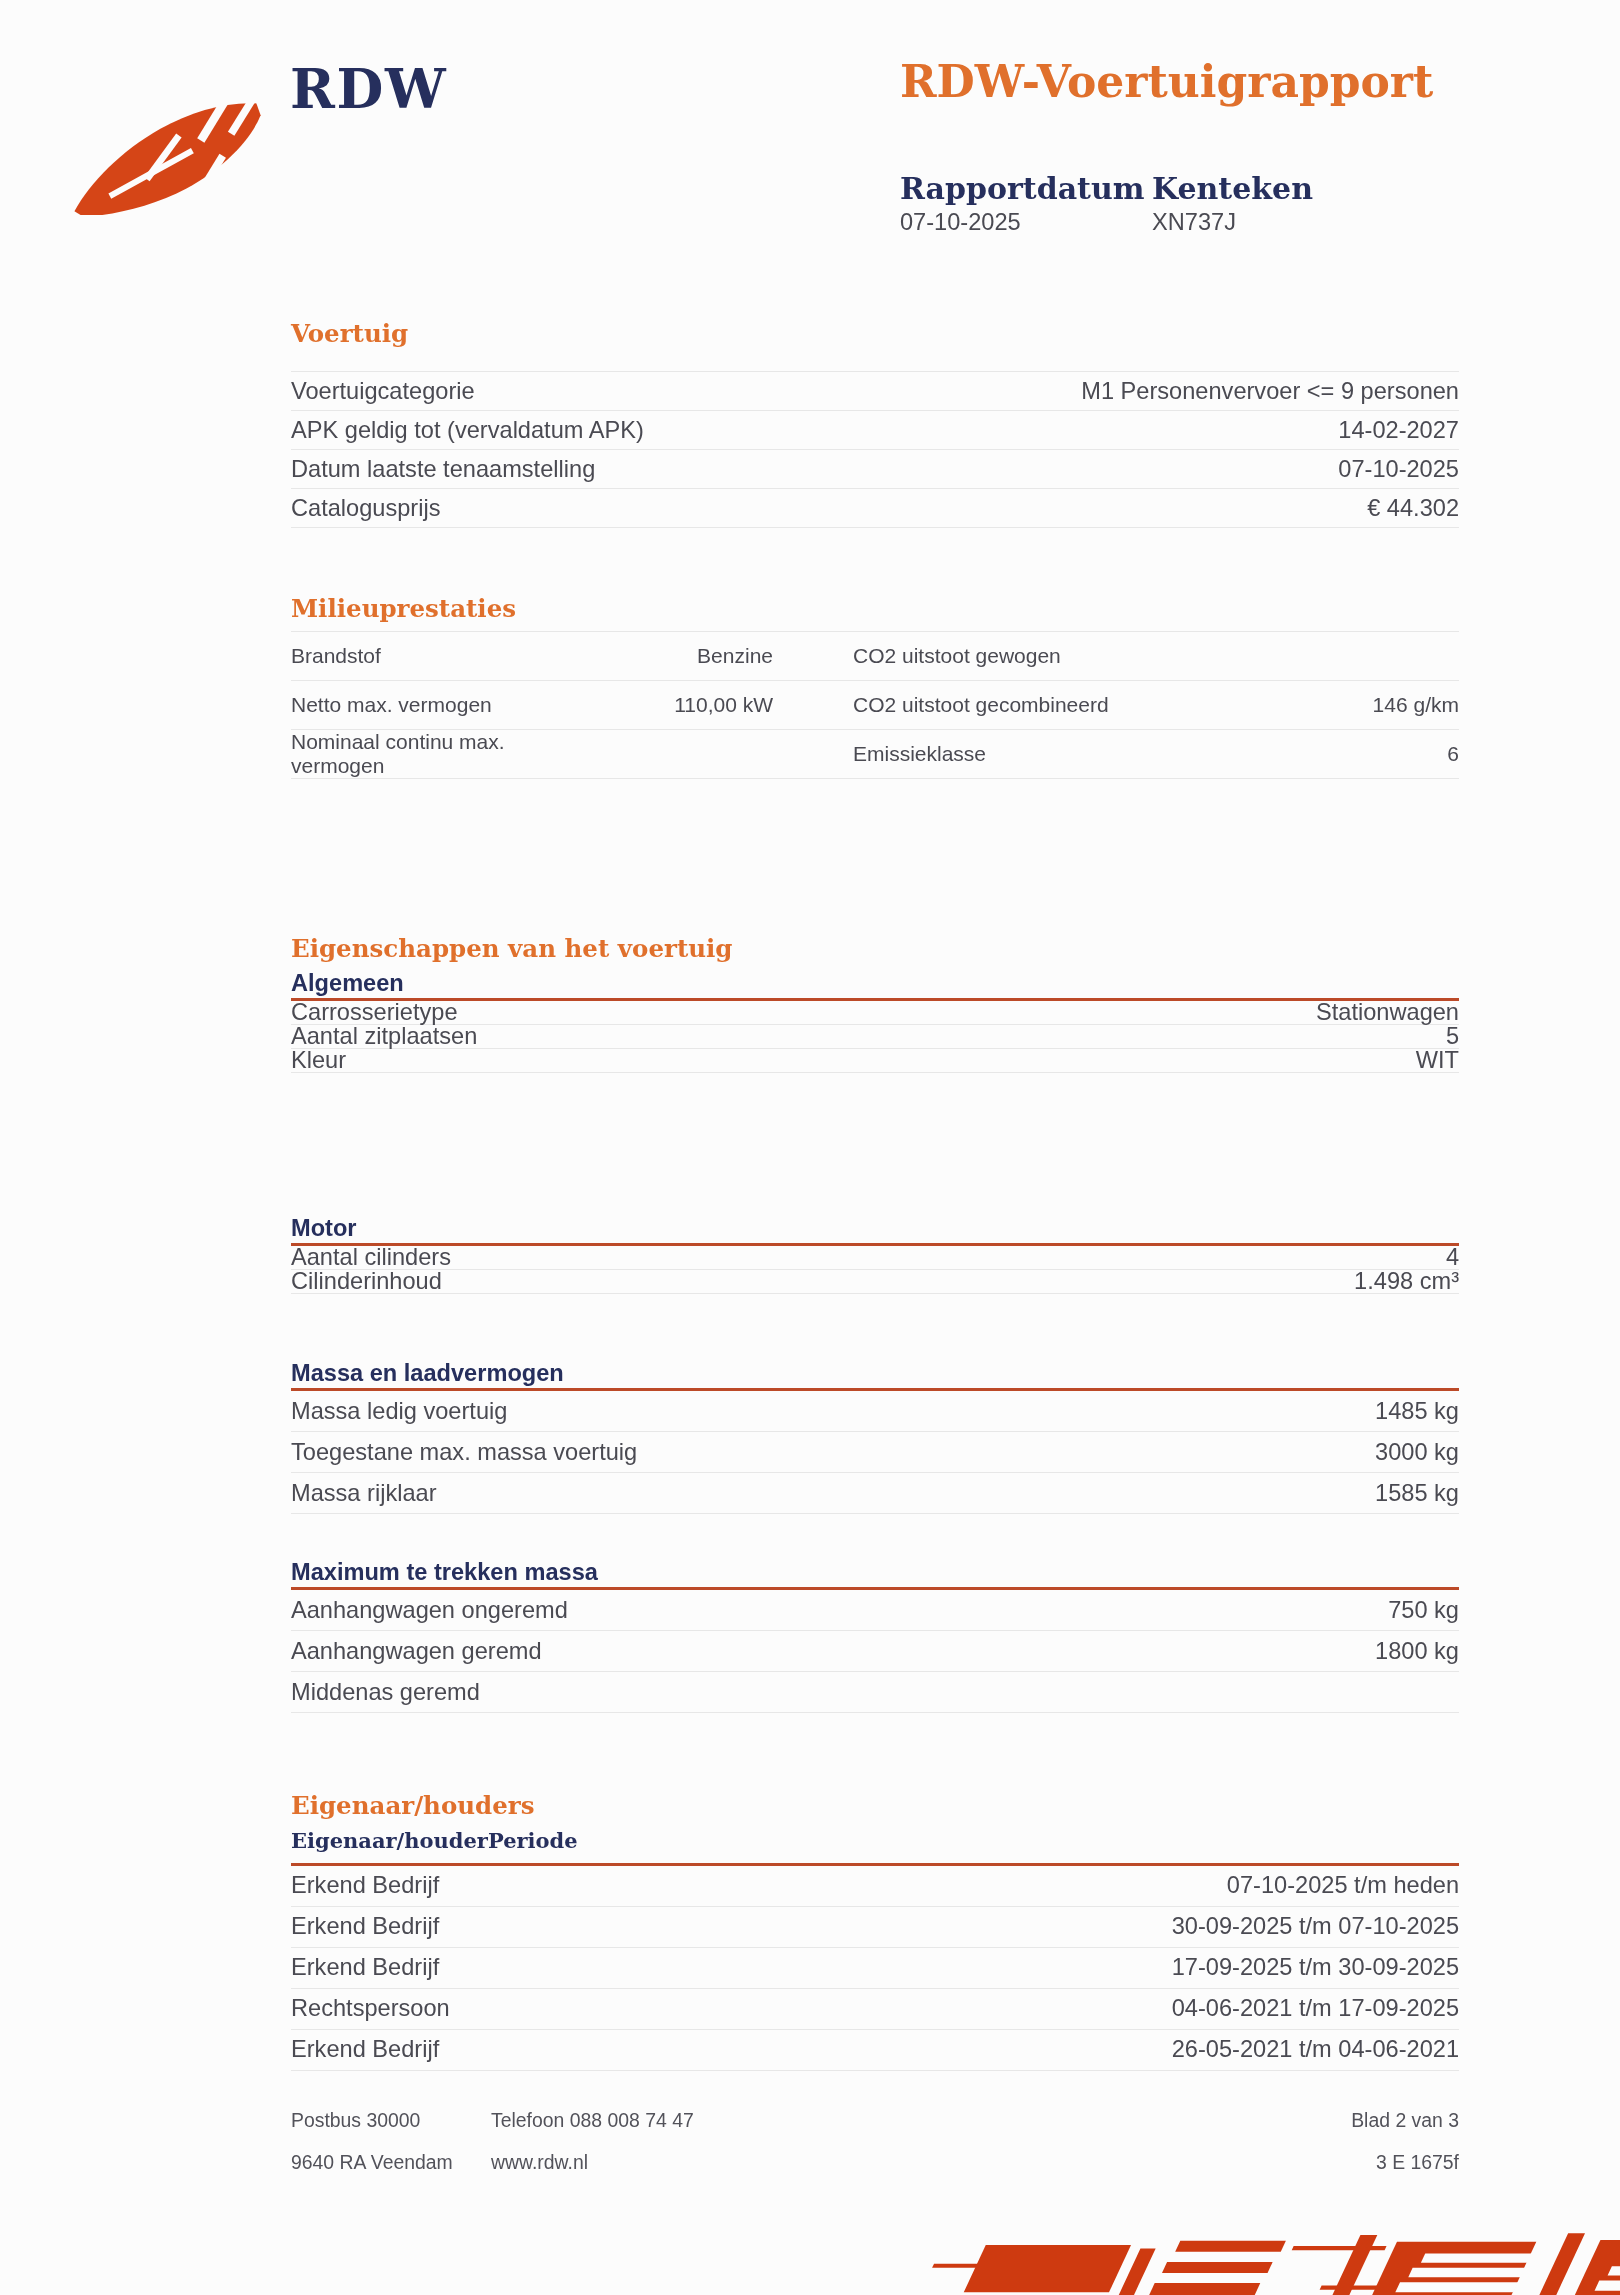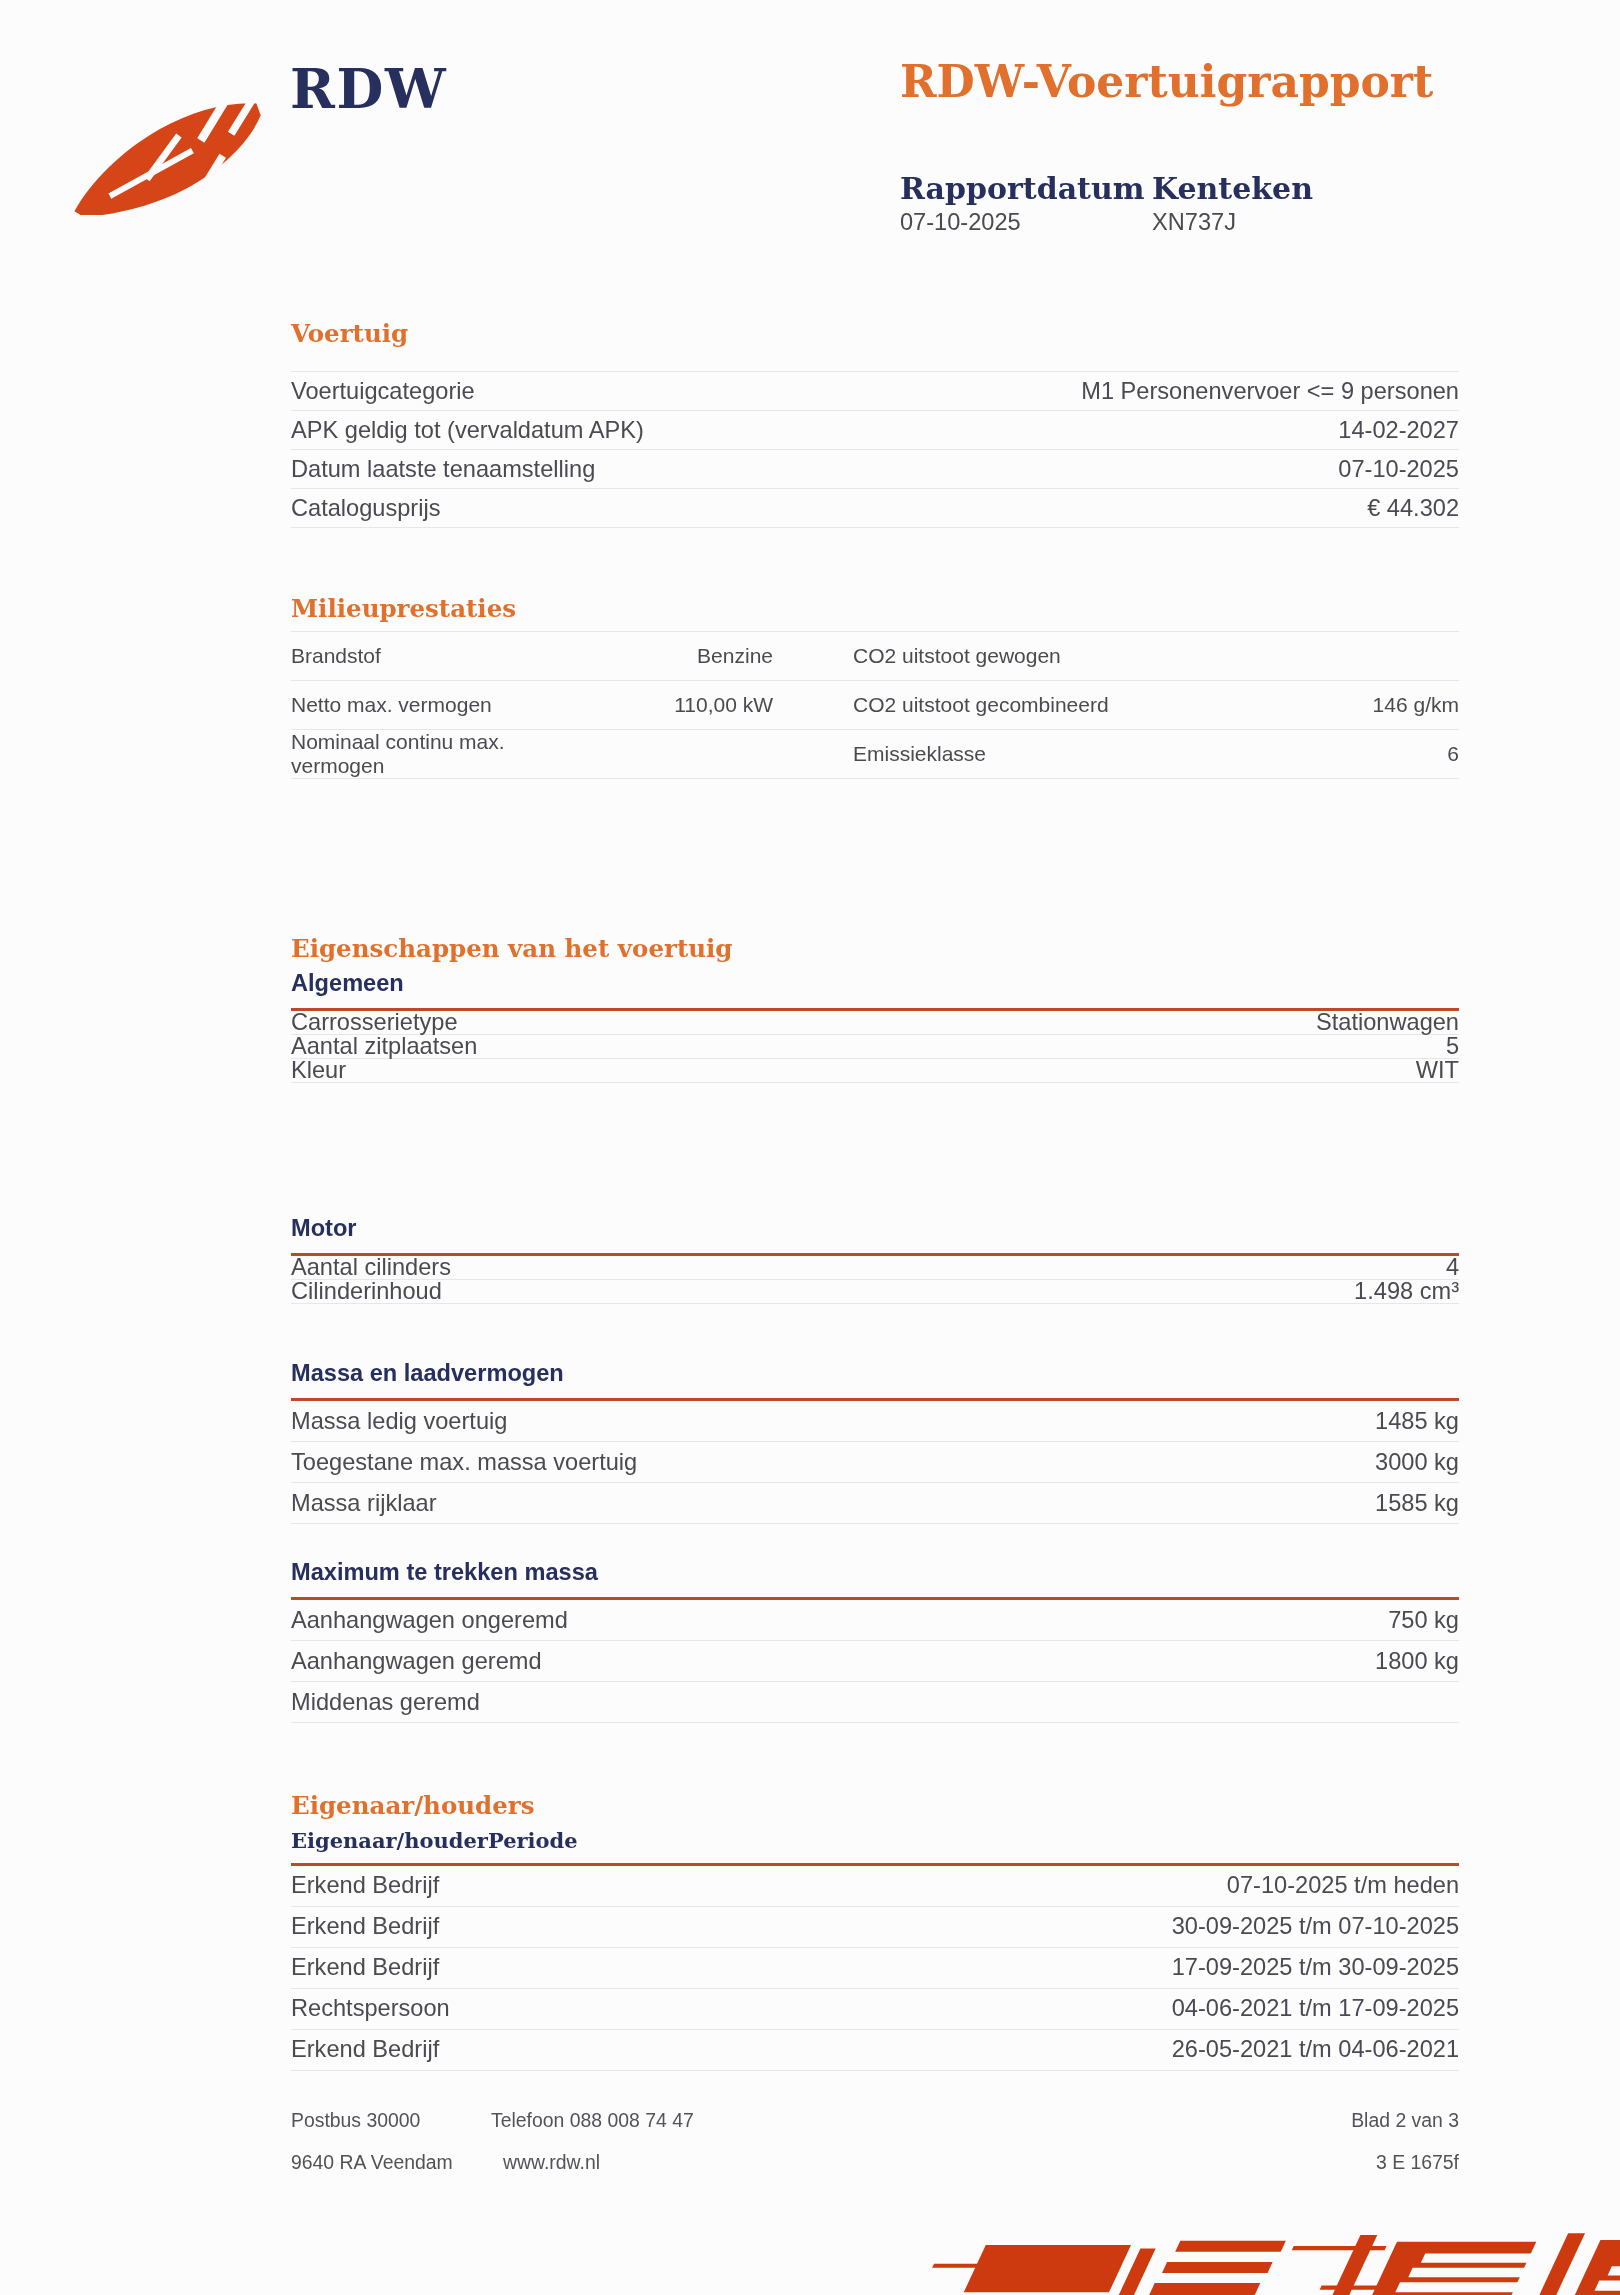--- a/index.html
+++ b/index.html
@@ -34,7 +34,7 @@
   }
   .subhead{
     font-weight:700;font-size:23.6px;line-height:29px;color:var(--navy,#262f5d);
-    padding-bottom:10px;border-bottom:3.4px solid var(--underline,#bc4a28);
+    border-bottom:3.4px solid var(--underline,#bc4a28);
   }
   .rows-topline{border-top:1.7px solid var(--line,#e7e7e7);}
   .row{

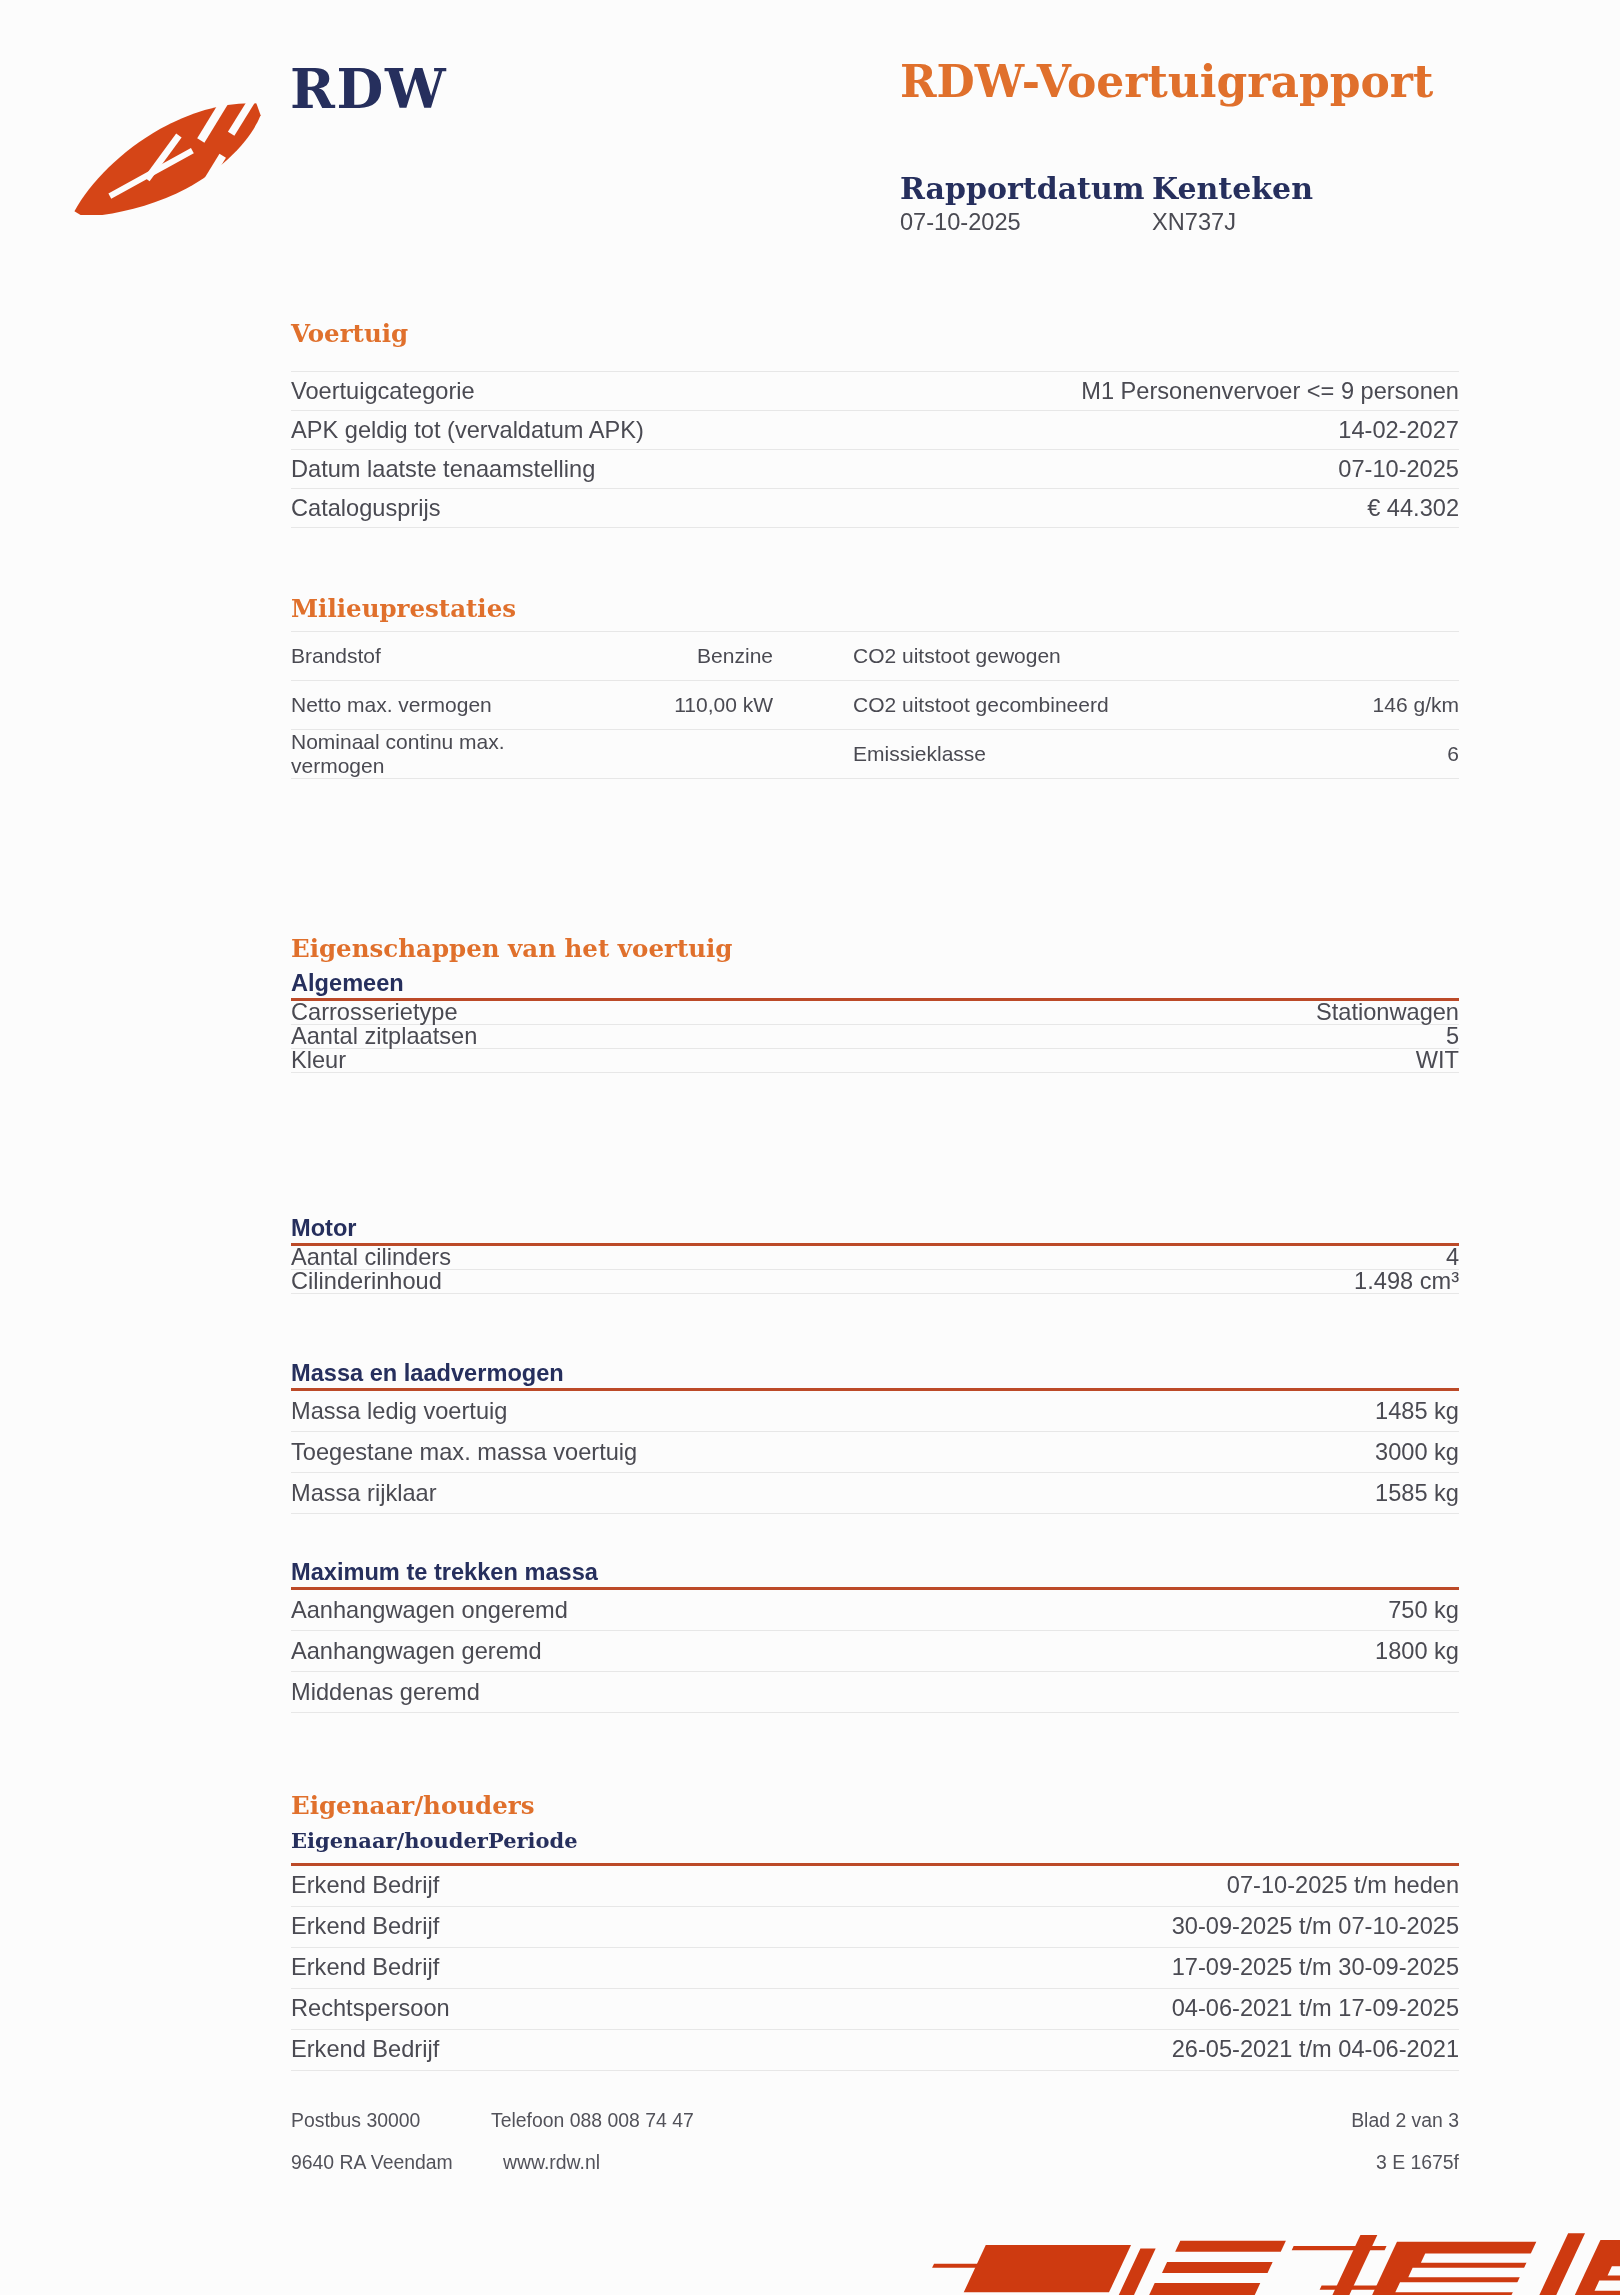--- a/index.html
+++ b/index.html
@@ -272,7 +272,7 @@
 <div class="abs footer-text" style="left:291px;top:2109px;">Postbus 30000</div>
 <div class="abs footer-text" style="left:291px;top:2151px;">9640 RA Veendam</div>
 <div class="abs footer-text" style="left:491px;top:2109px;">Telefoon 088 008 74 47</div>
-<div class="abs footer-text" style="left:491px;top:2151px;margin-left:12px;">www.rdw.nl</div>
+<div class="abs footer-text" style="left:491px;top:2151px;">www.rdw.nl</div>
 <div class="abs footer-text right-align" style="right:162px;top:2109px;">Blad 2 van 3</div>
 <div class="abs footer-text right-align" style="right:162px;top:2151px;">3 E 1675f</div>
 

